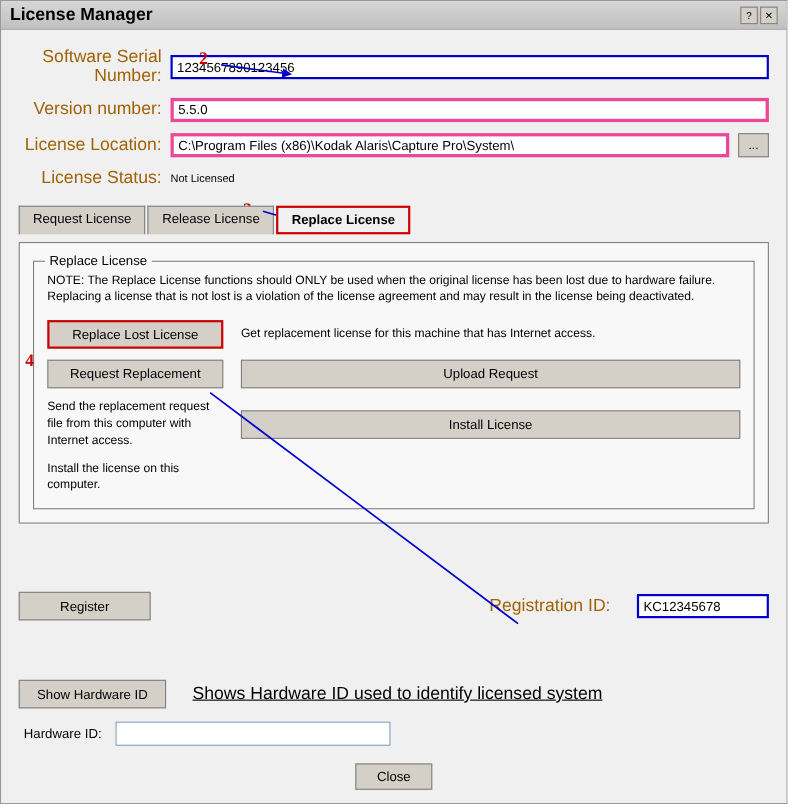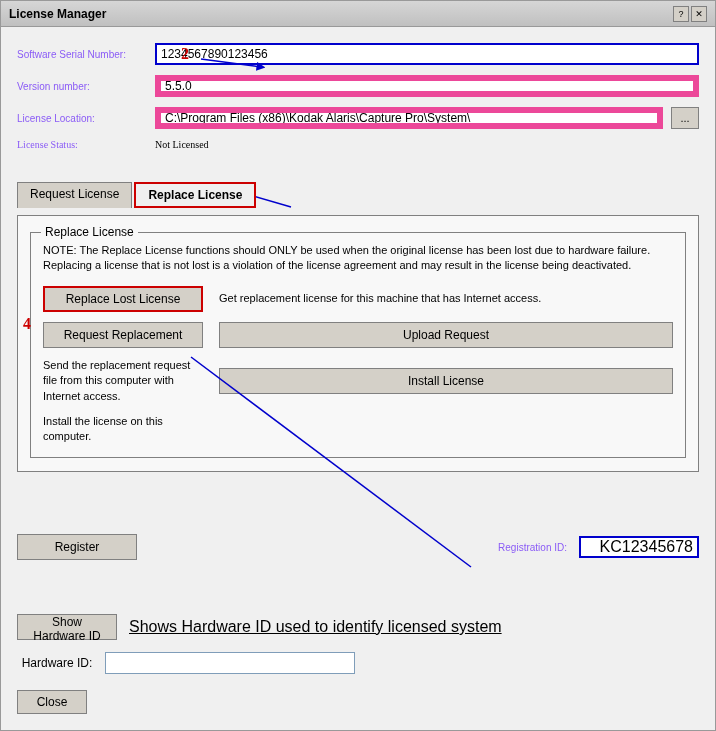--- a/index.html
+++ b/index.html
@@ -34,7 +34,7 @@
       gap: 6px;
     }
     .title-text {
-      font-size: 12px;
+      font-size: 16px;
       font-weight: bold;
       color: #000;
     }

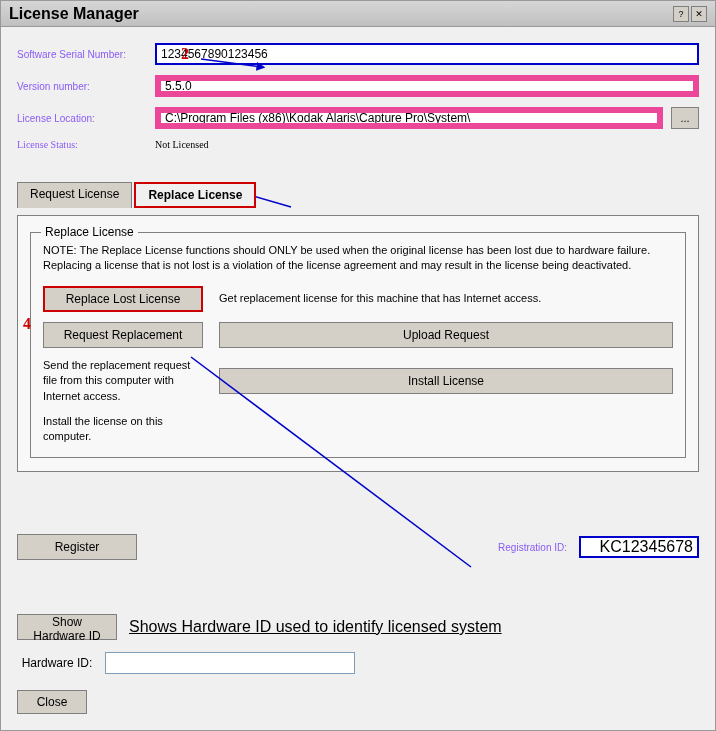--- a/index.html
+++ b/index.html
@@ -68,9 +68,9 @@
     }
     .form-label {
       width: 130px;
-      text-align: left;
-      color: #8b5cf6;
-      font-size: 10px;
+      text-align: right;
+      color: #a16207;
+      font-size: 16px;
     }
     .form-input {
       flex: 1;

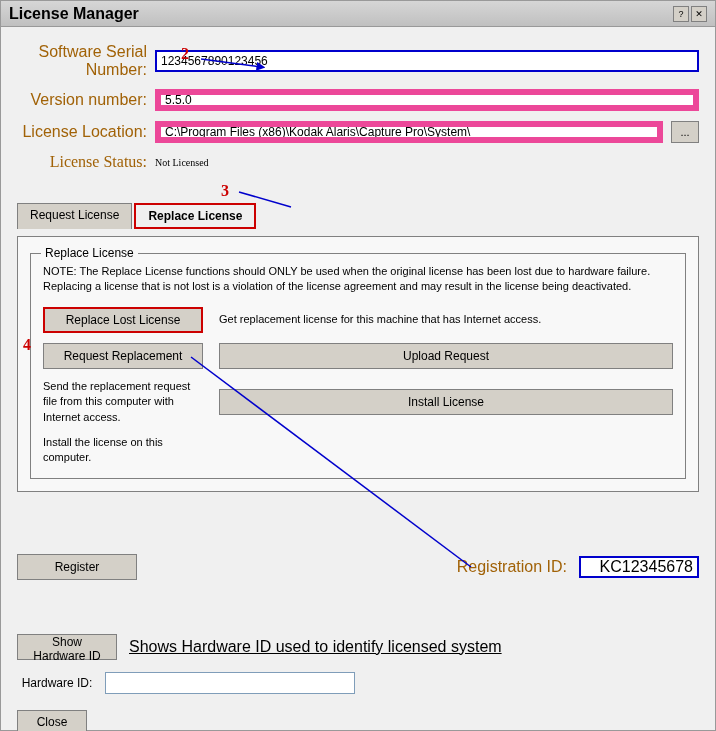--- a/index.html
+++ b/index.html
@@ -75,7 +75,7 @@
     .form-input {
       flex: 1;
       height: 22px;
-      border: 6px solid #ec4899;
+      border: 3px solid #ec4899;
       padding: 2px 4px;
       font-size: 12px;
       background: white;

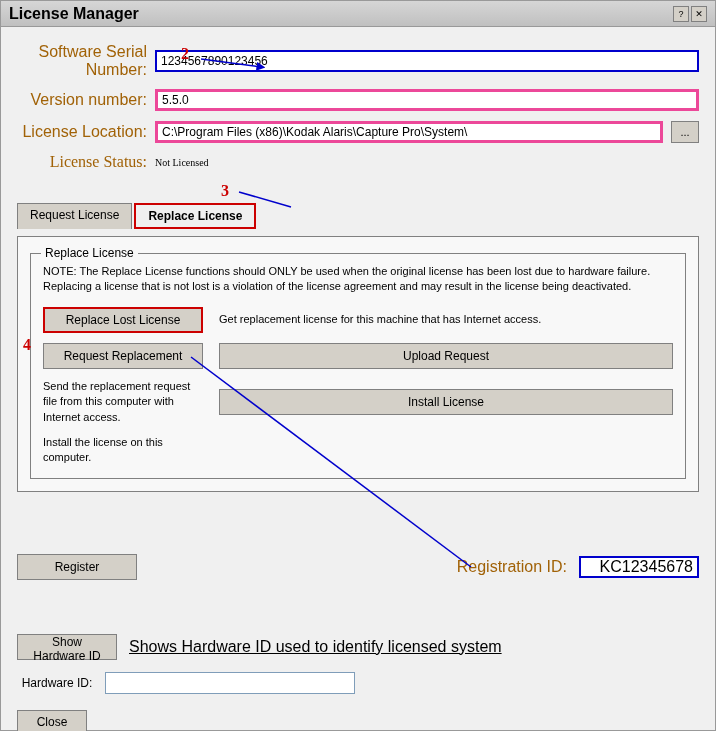--- a/index.html
+++ b/index.html
@@ -99,7 +99,6 @@
       align-items: center;
       gap: 8px;
       margin-bottom: 4px;
-      font-family: Liberation Serif, serif;
     }
     .tab-bar {
       display: flex;

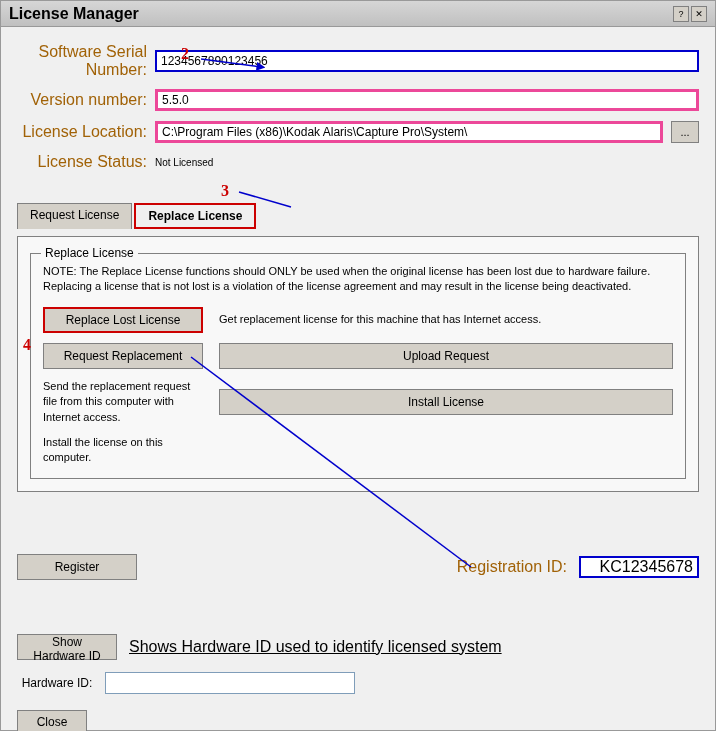--- a/index.html
+++ b/index.html
@@ -103,7 +103,7 @@
     .tab-bar {
       display: flex;
       gap: 0;
-      margin-top: 20px;
+      margin-top: 4px;
     }
     .tab {
       padding: 4px 12px;

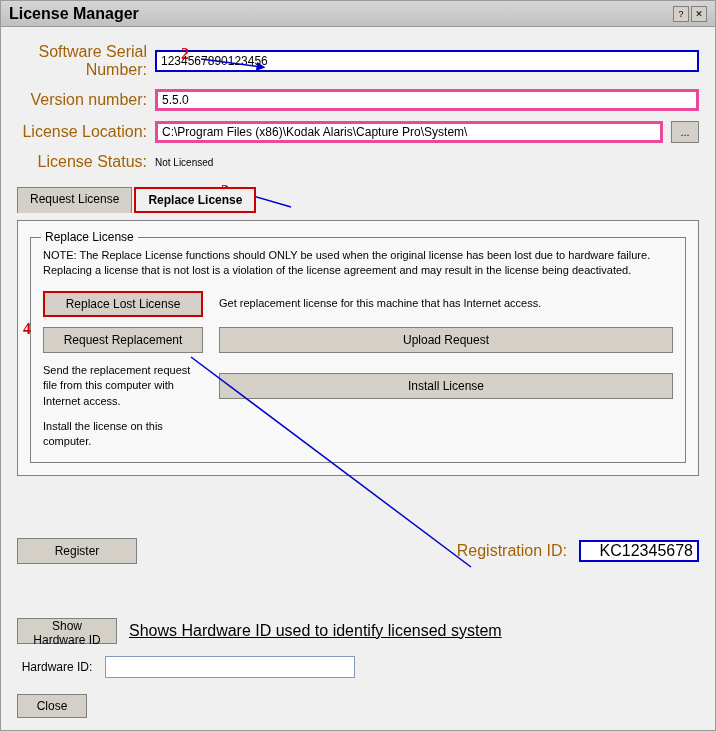--- a/index.html
+++ b/index.html
@@ -291,6 +291,9 @@
       <div class="tab">
         <span>Request License</span>
       </div>
+      <div class="tab">
+        <span>Release License</span>
+      </div>
       <div class="tab active">
         <span>Replace License</span>
       </div>

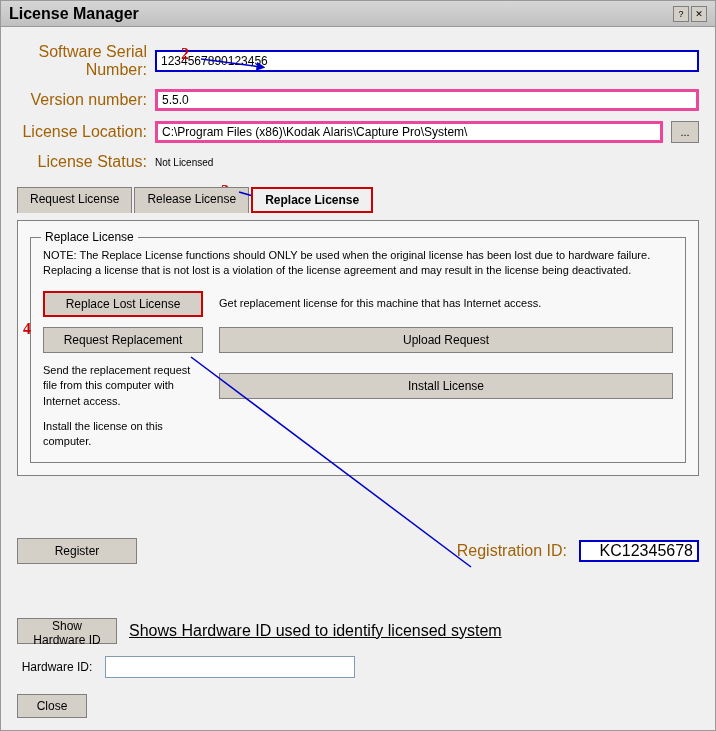--- a/index.html
+++ b/index.html
@@ -181,7 +181,7 @@
     .bottom-row {
       display: flex;
       align-items: center;
-      gap: 4px;
+      gap: 16px;
       margin-top: 46px;
     }
     .reg-input {

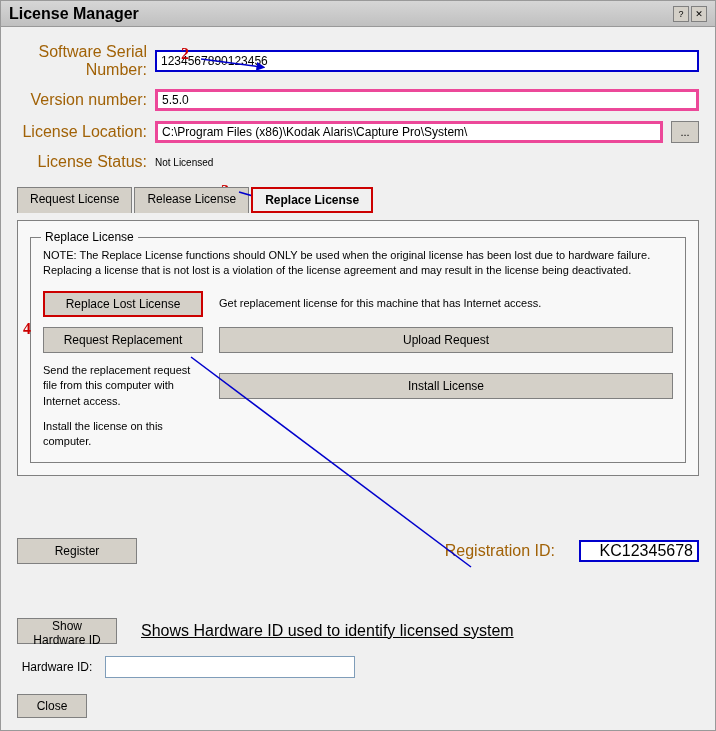--- a/index.html
+++ b/index.html
@@ -189,9 +189,8 @@
       height: 22px;
       border: 1px solid #7f9db9;
       padding: 2px 4px;
-      font-size: 16px;
+      font-size: 12px;
       background: white;
-      text-align: right;
     }
     .hw-desc {
       font-size: 16px;

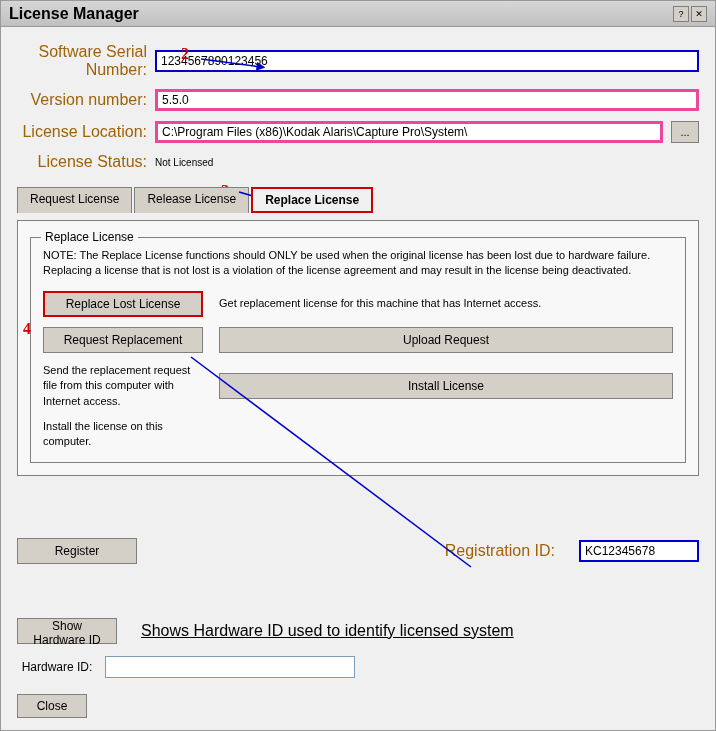--- a/index.html
+++ b/index.html
@@ -341,7 +341,7 @@
       </div>
 
       <div class="bottom-row">
-        <button class="action-btn" style="width:100px;">
+        <button class="action-btn" style="width:134px;">
           <span>Show Hardware ID</span>
         </button>
         <span class="hw-desc">Shows Hardware ID used to identify licensed system</span>

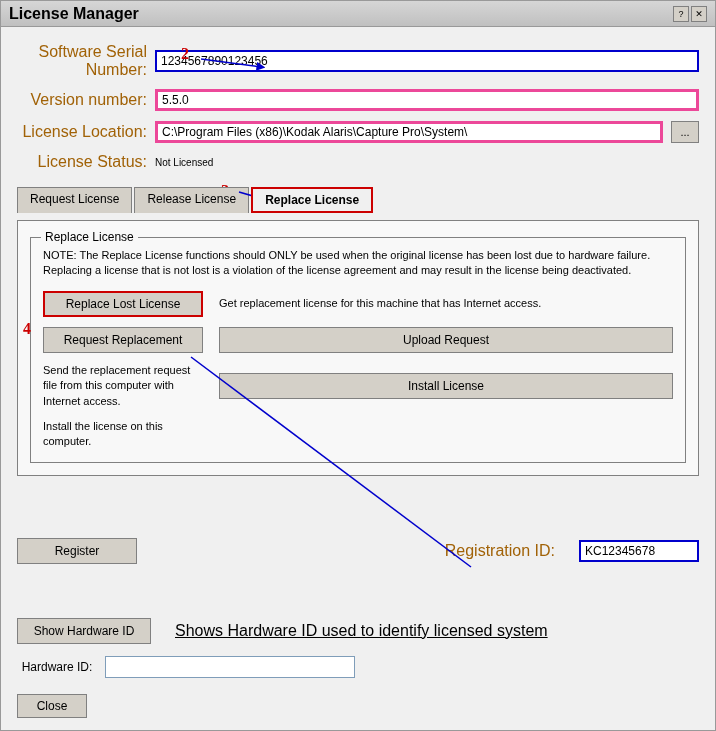--- a/index.html
+++ b/index.html
@@ -200,7 +200,7 @@
     }
     .footer-row {
       display: flex;
-      justify-content: flex-start;
+      justify-content: center;
       margin-top: 8px;
     }
     .close-btn {

